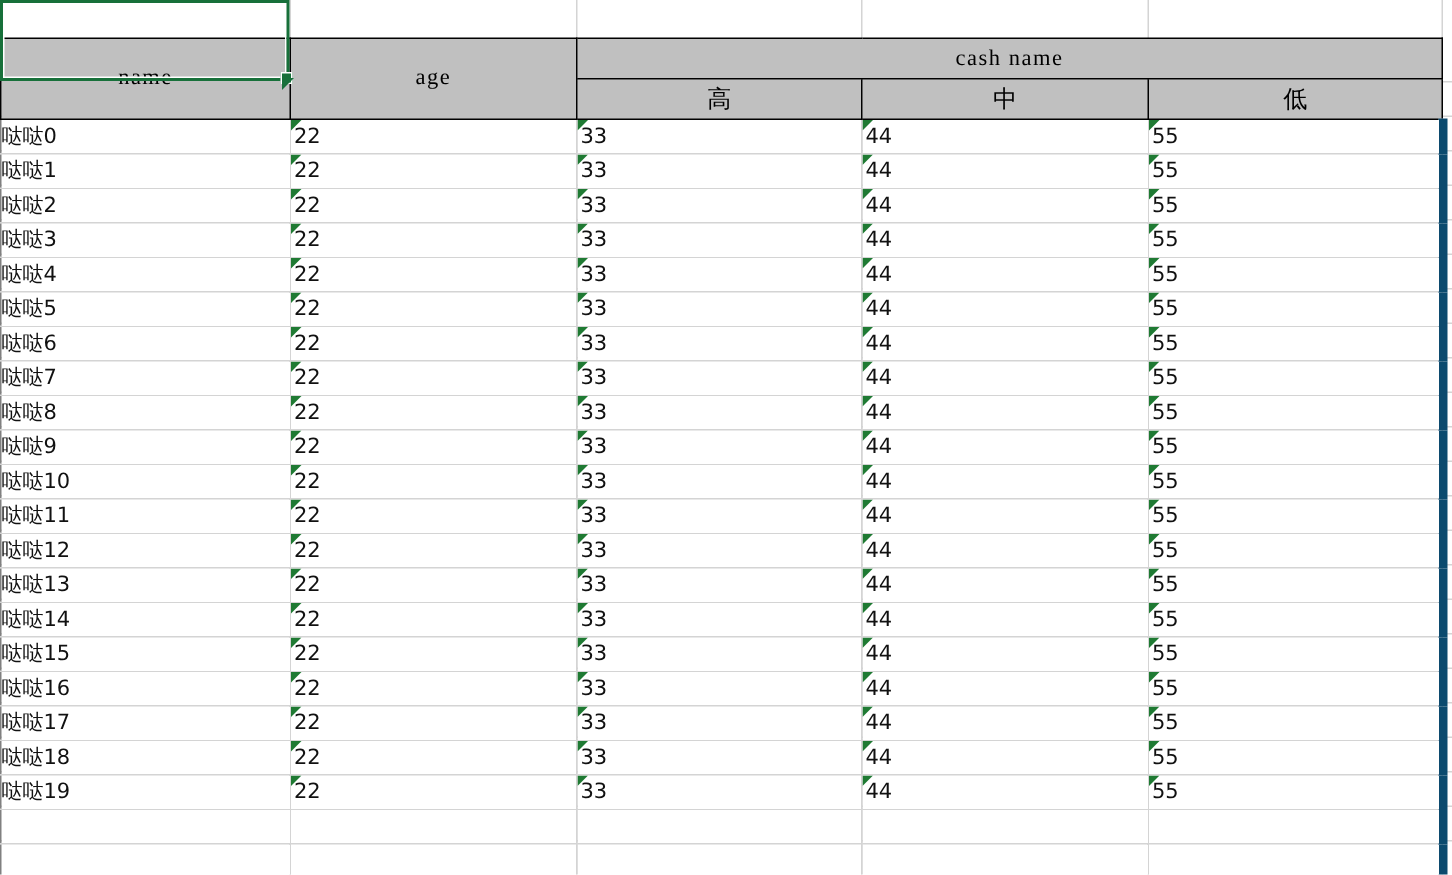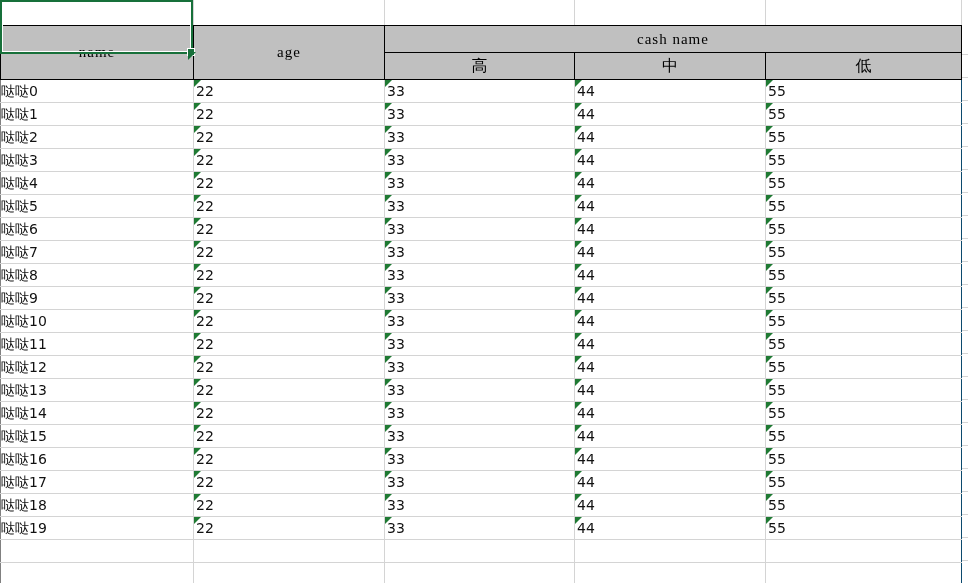--- a/index.html
+++ b/index.html
@@ -99,7 +99,7 @@
   }
   
   td.edge-left  { border-left: 1px solid #808080; }
-  td.edge-right { border-right: 1px solid #0c4a6e; }
+  td.edge-right { border-right: 6px solid #0c4a6e; }
   tr.lastdata td.cell { border-bottom: 1px solid #d4d4d4; }
 
   

